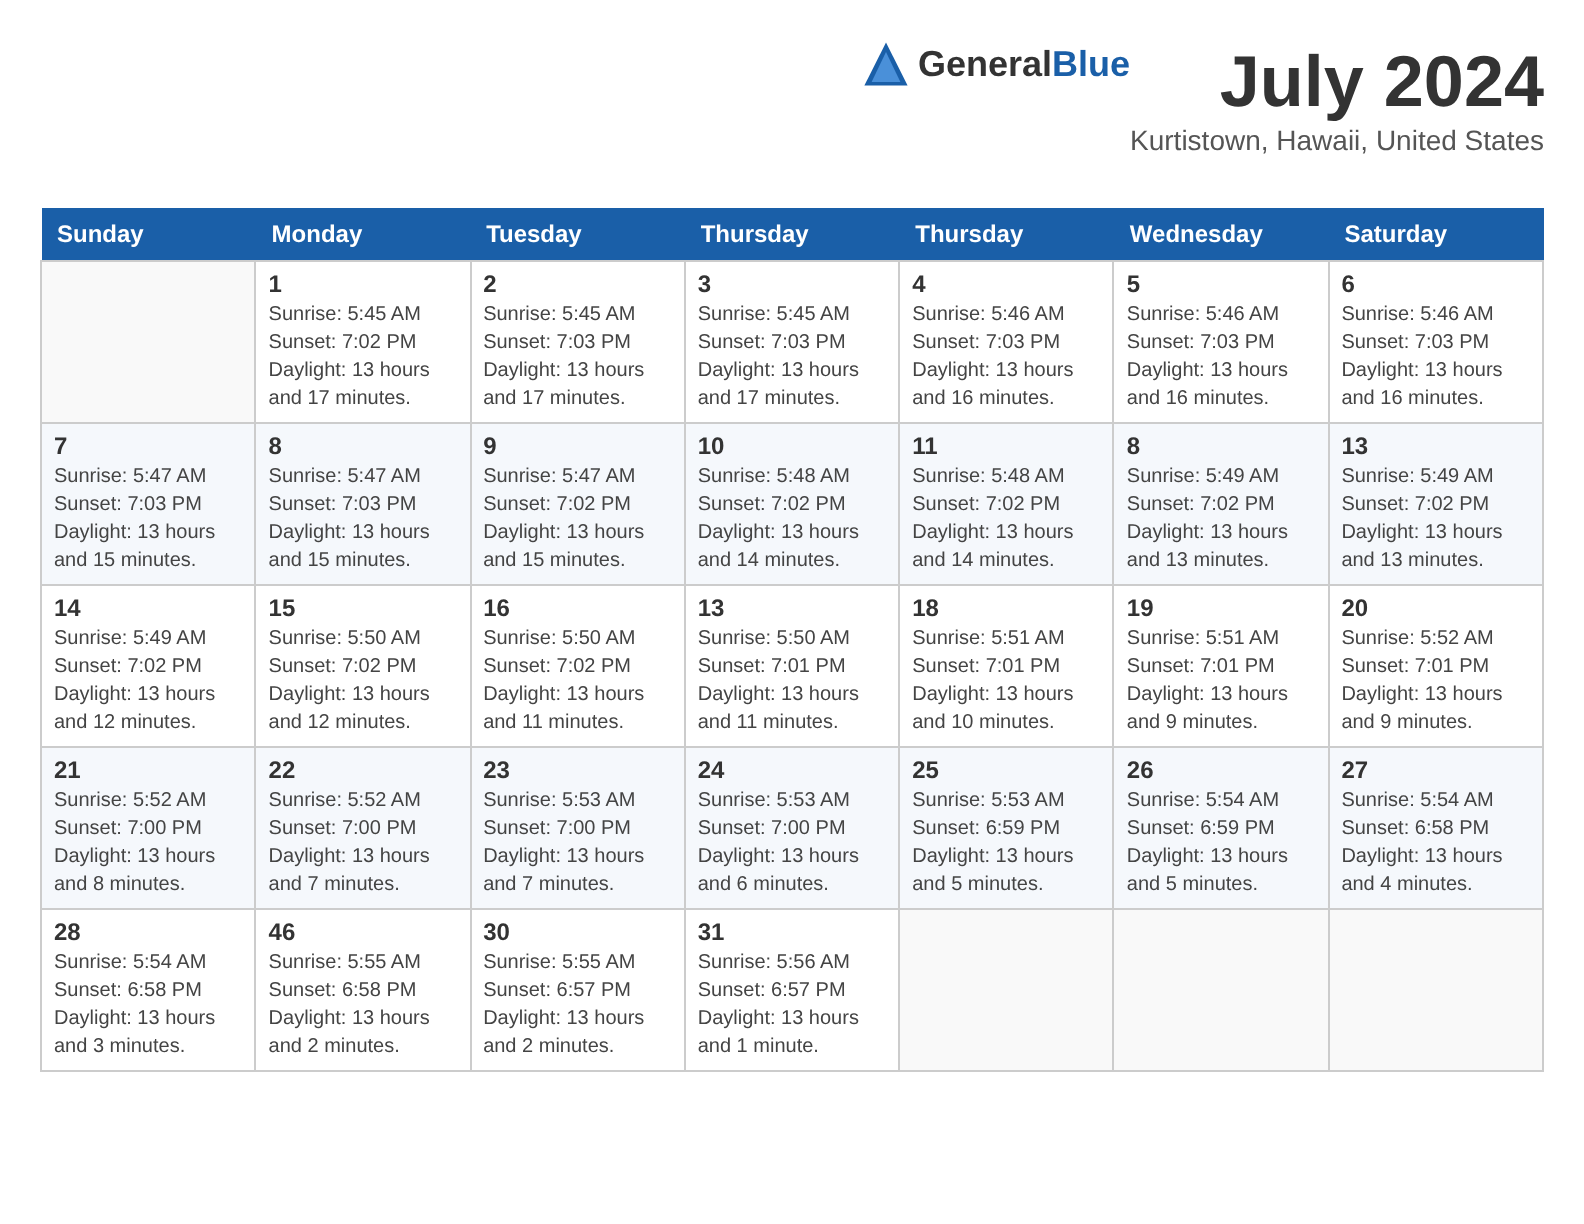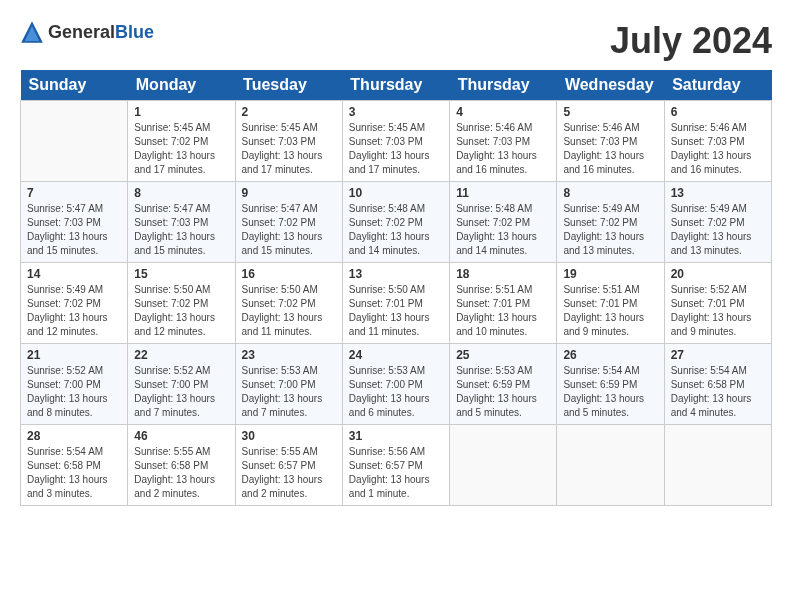--- a/index.html
+++ b/index.html
@@ -12,9 +12,9 @@
     }
     .header-section {
       display: flex;
-      justify-content: space-between;
+      justify-content: flex-end;
       align-items: flex-start;
-      margin-bottom: 8px;
+      margin-bottom: 26px;
     }
     .logo {
       display: flex;

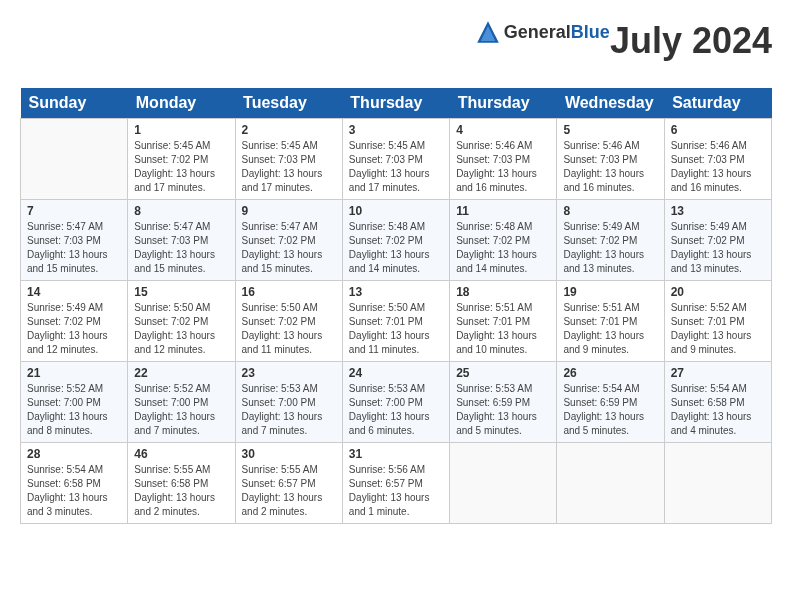--- a/index.html
+++ b/index.html
@@ -106,6 +106,7 @@
   </div>
   <div class="title-section">
     <div class="month-title">July 2024</div>
+    <div class="location">Kurtistown, Hawaii, United States</div>
   </div>
 </div>
 

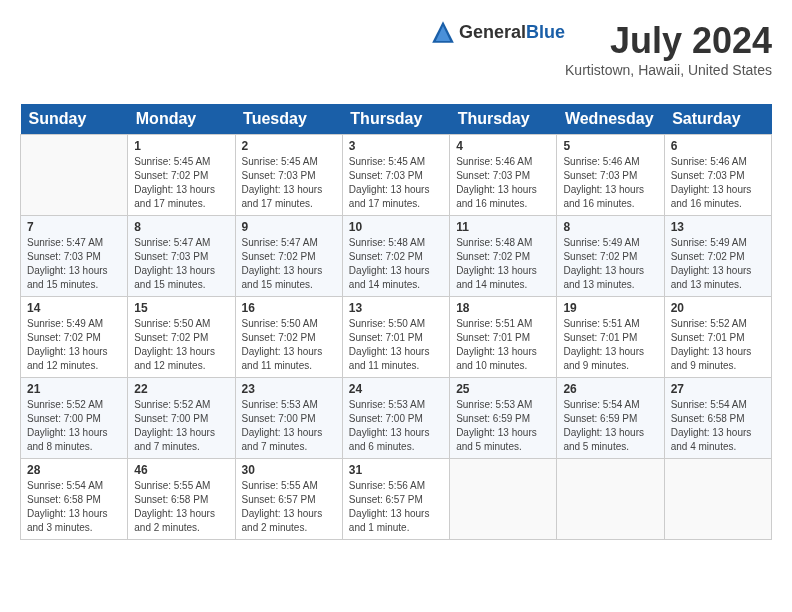--- a/index.html
+++ b/index.html
@@ -57,7 +57,7 @@
       color: #fff;
       text-align: left;
       padding: 6px 8px;
-      font-size: 16px;
+      font-size: 12px;
       font-weight: bold;
     }
     tbody tr td {

